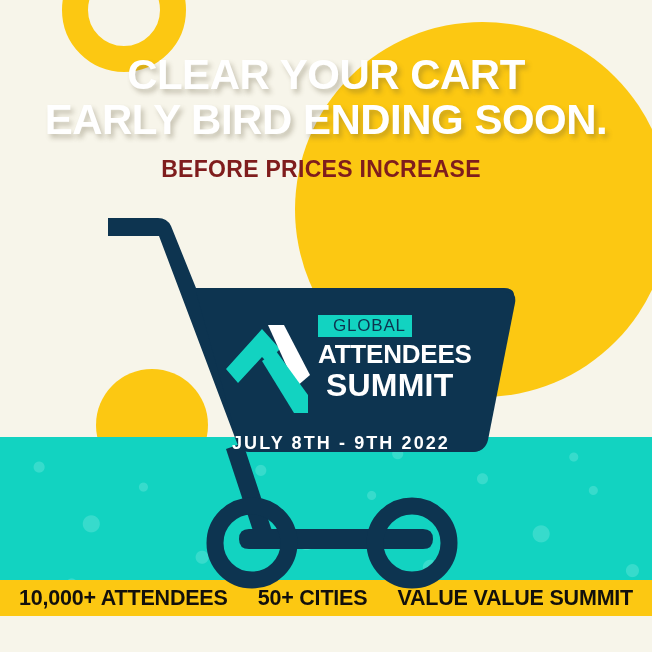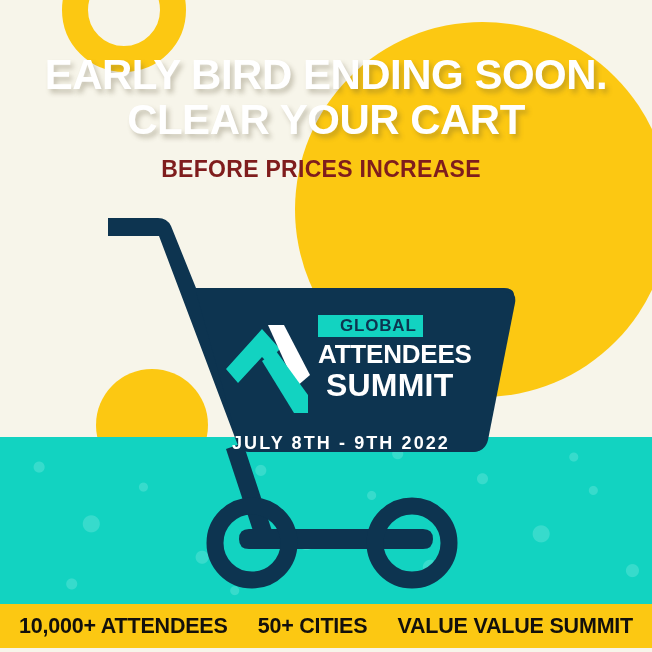--- a/index.html
+++ b/index.html
@@ -209,8 +209,8 @@
   </div>
 
   <div class="headline-wrap">
+    <div class="headline">CLEAR YOUR CART</div>
     <div class="headline">EARLY BIRD ENDING SOON.</div>
-    <div class="headline">CLEAR YOUR CART</div>
     <div class="subhead">BEFORE PRICES INCREASE</div>
   </div>
 

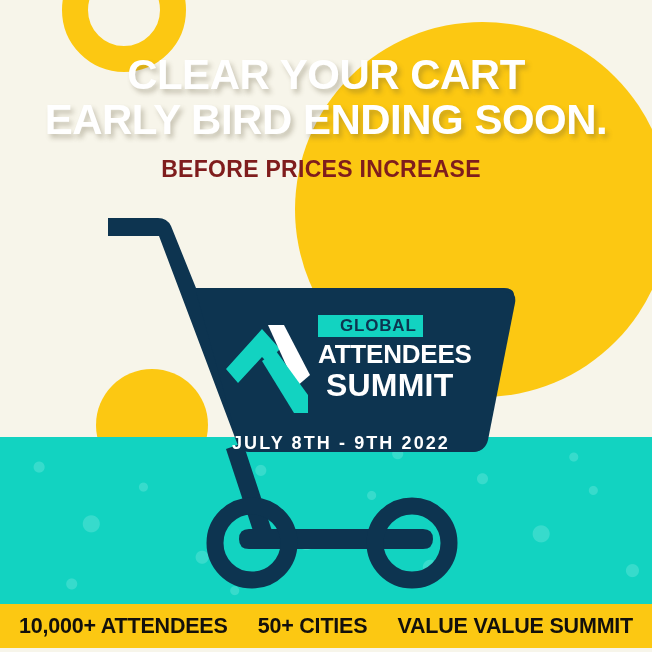--- a/index.html
+++ b/index.html
@@ -163,9 +163,9 @@
     background: #12D3C1;
     color: #0D3450;
     font-size: 17px;
-    font-weight: bold;
+    font-weight: normal;
     letter-spacing: 0.8px;
-    padding: 2px 6px 3px 22px;
+    padding: 2px 6px 3px 15px;
     line-height: 1;
   }
   .logo-education {

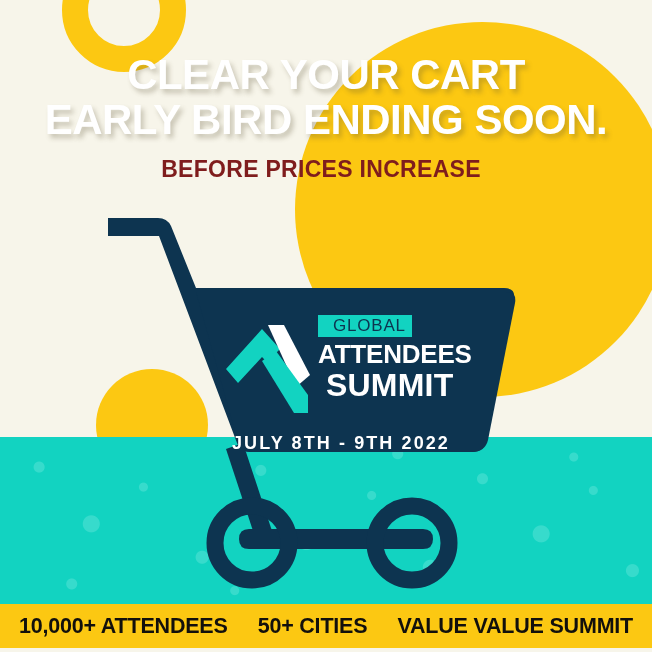--- a/index.html
+++ b/index.html
@@ -82,9 +82,9 @@
   .bottom-banner {
     position: absolute;
     left: 0;
-    top: 604px;
-    width: 652px;
-    height: 44px;
+    top: 580px;
+    width: 652px;
+    height: 36px;
     background: #FCC812;
     display: flex;
     align-items: center;

